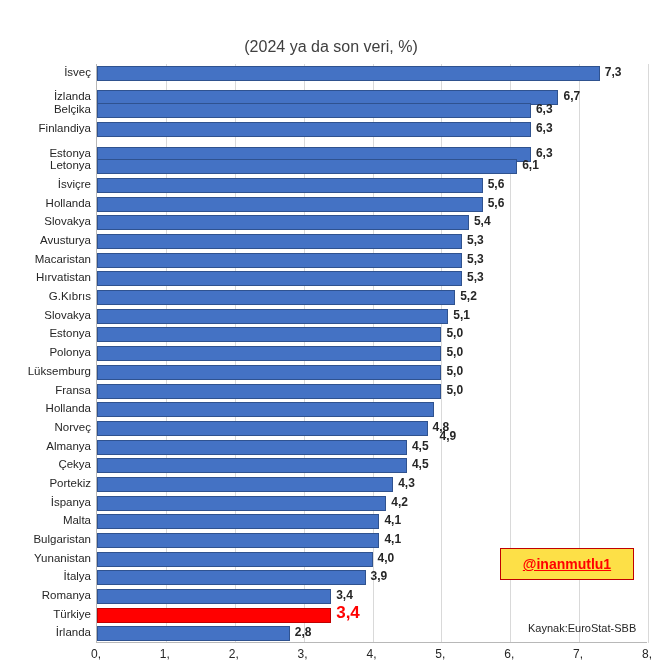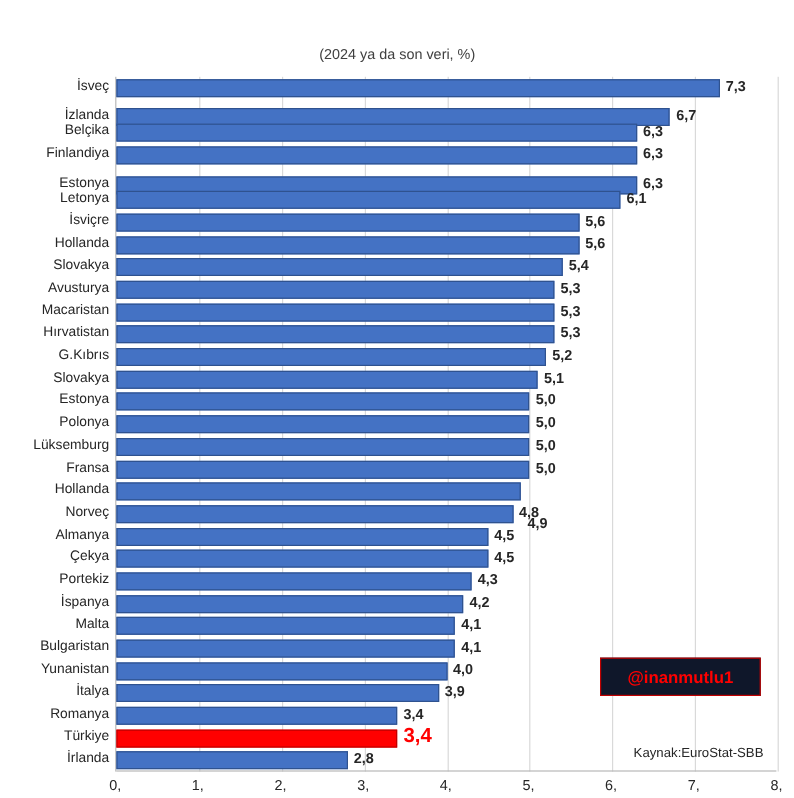--- a/index.html
+++ b/index.html
@@ -37,7 +37,7 @@
     left: 0;
     width: 662px;
     text-align: center;
-    font-size: 12px;
+    font-size: 16px;
     color: #404040;
   }
   

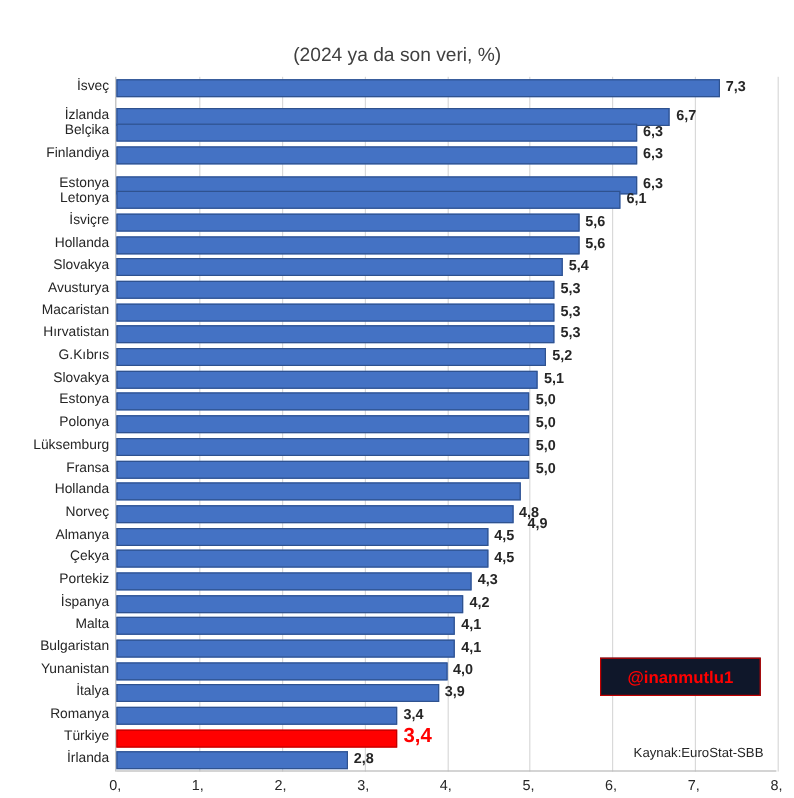--- a/index.html
+++ b/index.html
@@ -128,7 +128,7 @@
     width: 134px;
     height: 32px;
     border: 1px solid #c00000;
-    background: #0f172a;
+    background: #fde047;
     display: flex;
     align-items: center;
     justify-content: center;
@@ -136,6 +136,7 @@
     font-weight: bold;
     color: #ff0000;
     box-sizing: border-box;
+    text-decoration: underline;
   }
   #source-note {
     position: absolute;

